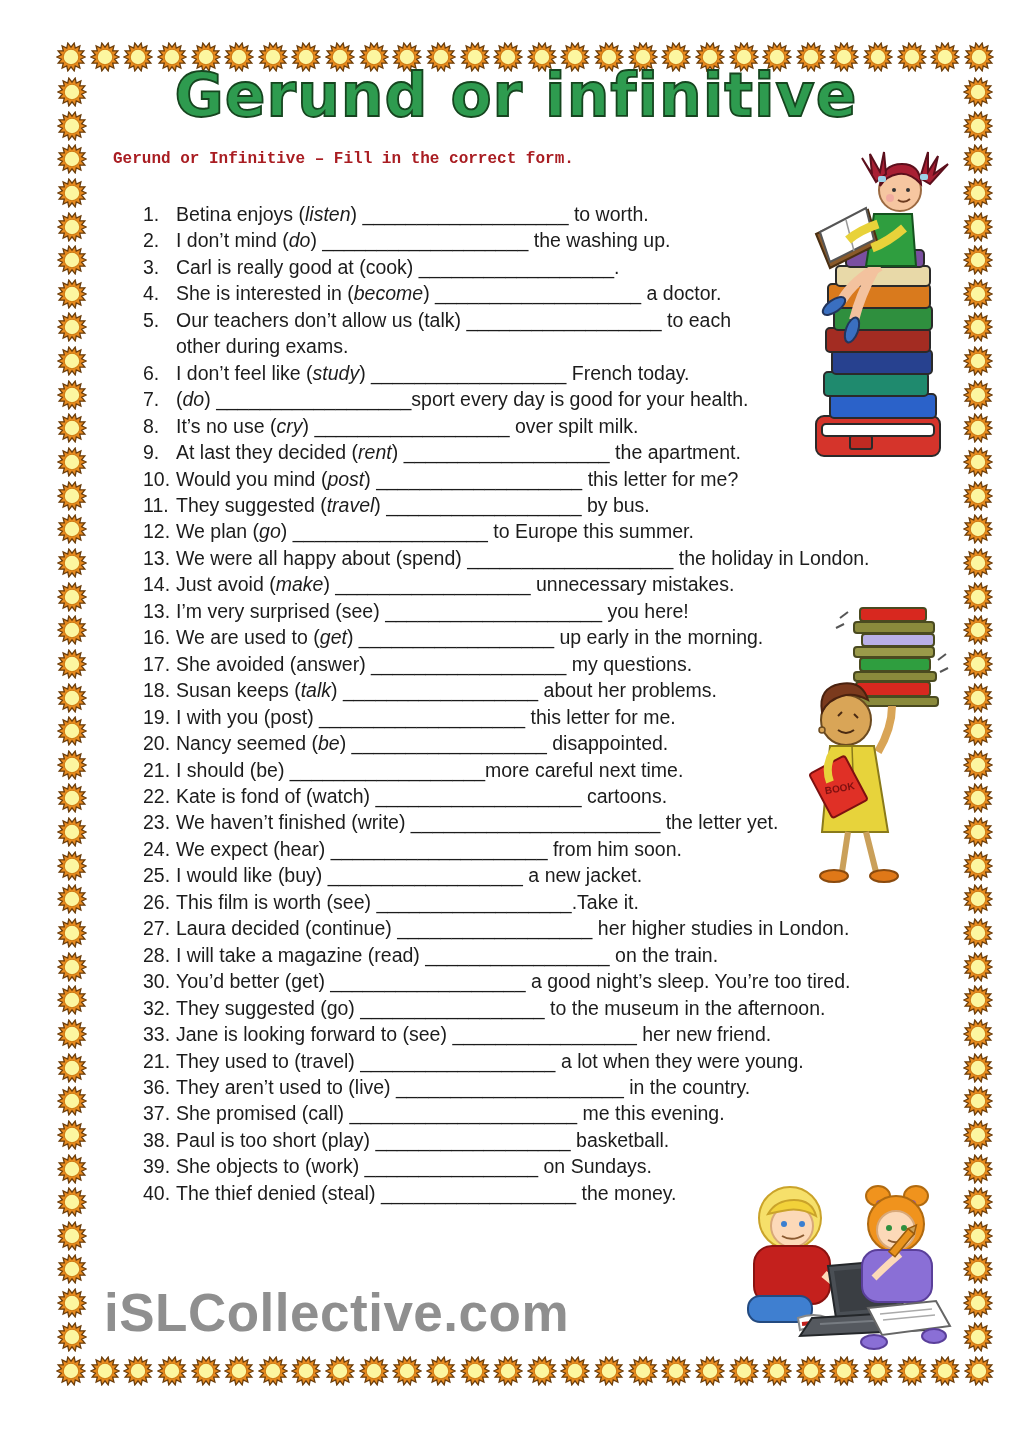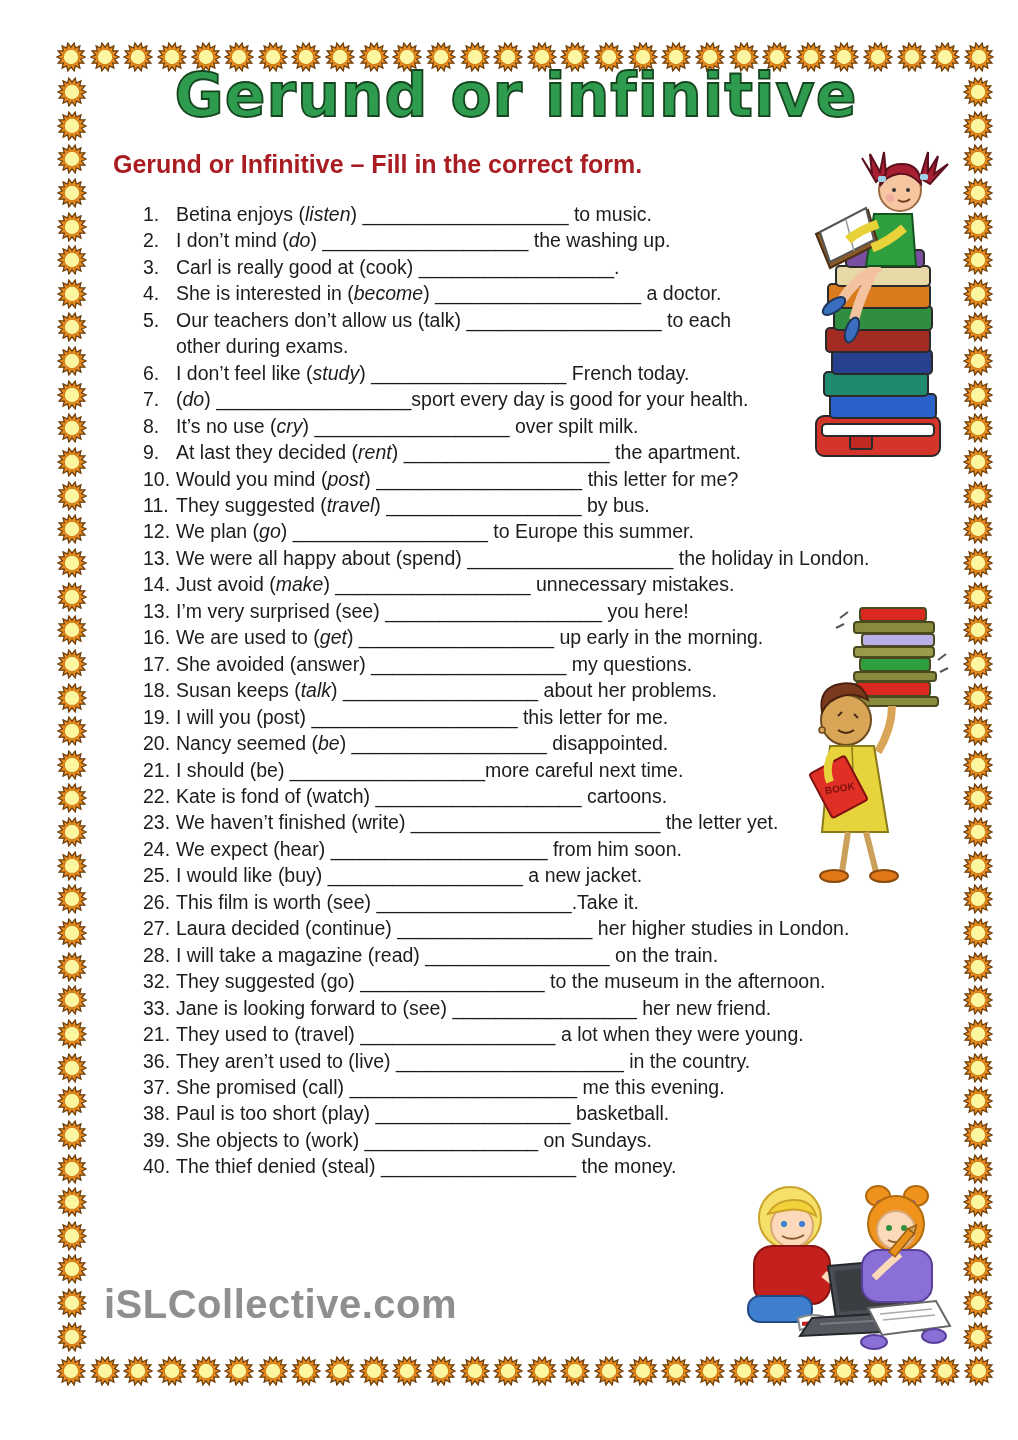--- a/index.html
+++ b/index.html
@@ -18,7 +18,7 @@
   .title{position:absolute;left:60px;top:60px;width:880px;text-align:center;
     font-family:"DejaVu Sans",sans-serif;font-size:60px;font-weight:bold;
     color:var(--title_color);-webkit-text-stroke:1.8px var(--title_outline);letter-spacing:1px;}
-  .subtitle{position:absolute;left:97px;top:150px;font-size:25px;font-weight:bold;color:var(--subtitle_color);}
+  .subtitle{position:absolute;left:97px;top:150px;font-size:16px;font-weight:bold;color:var(--subtitle_color);font-family:Liberation Mono, monospace;}
 
   .list{position:absolute;left:127px;top:201px;width:812px;font-size:19.5px;line-height:26.45px;color:var(--text_color);}
   .item{display:flex;}

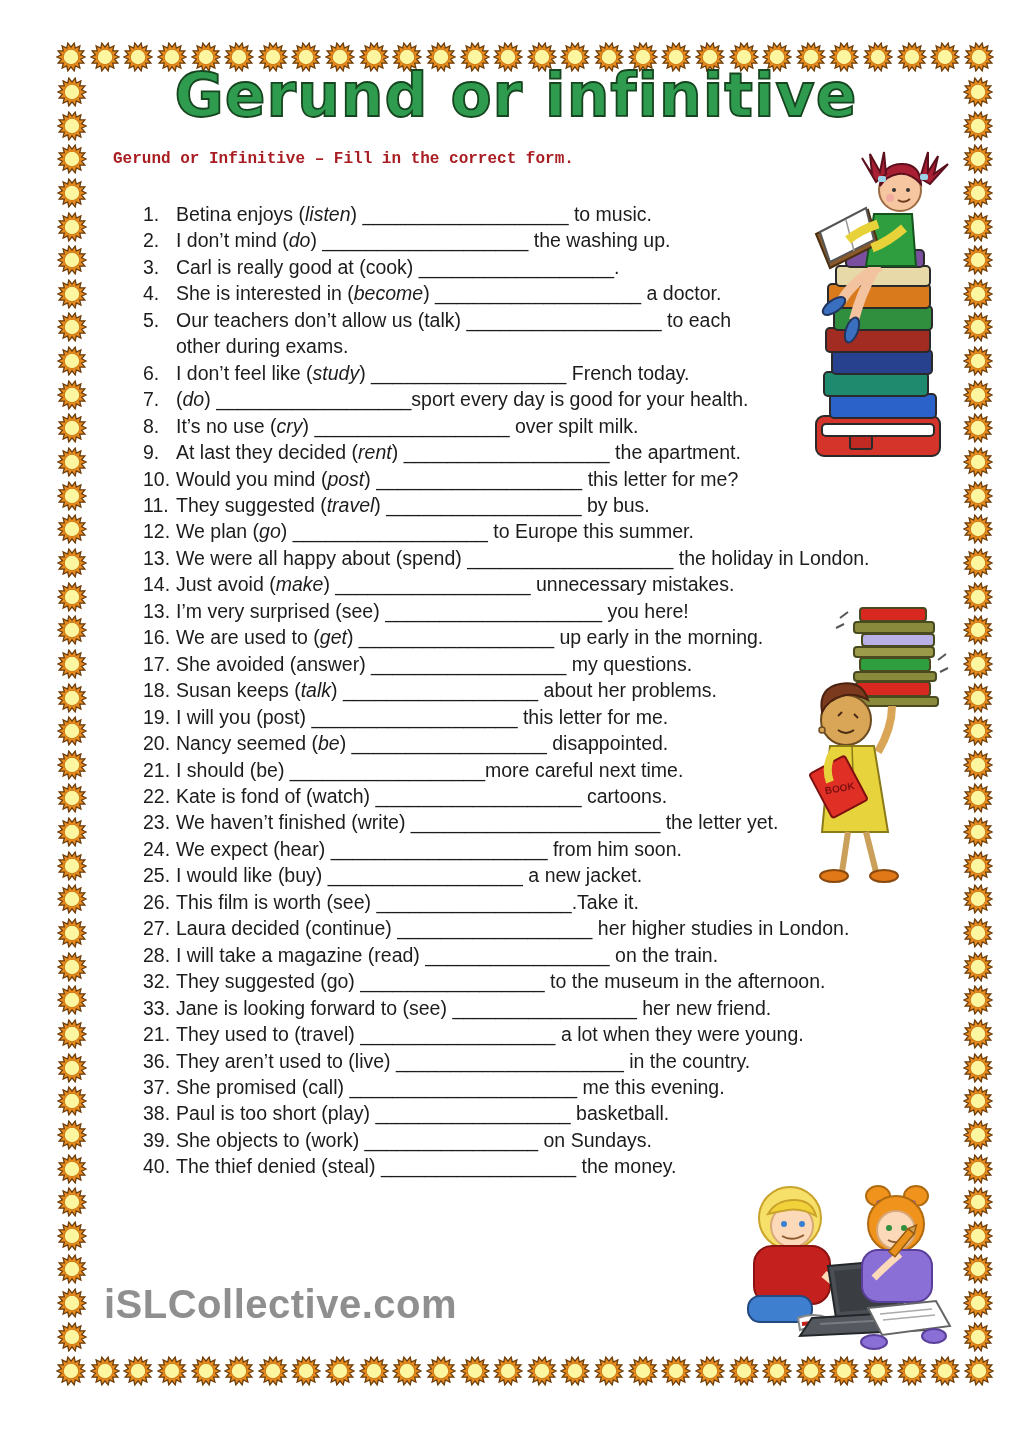--- a/index.html
+++ b/index.html
@@ -583,7 +583,7 @@
   <div class="list">
       <div class="item">
         <span class="num">1.</span>
-        <span class="txt"><span>Betina enjoys (</span><span class="it">listen</span><span>) </span><span class="blank">___________________</span><span> to music.</span></span>
+        <span class="txt"><span>Betina enjoys (</span><span class="it">listen</span><span>) </span><span class="blank">___________________</span><span> to worth.</span></span>
       </div>
       <div class="item">
         <span class="num">2.</span>

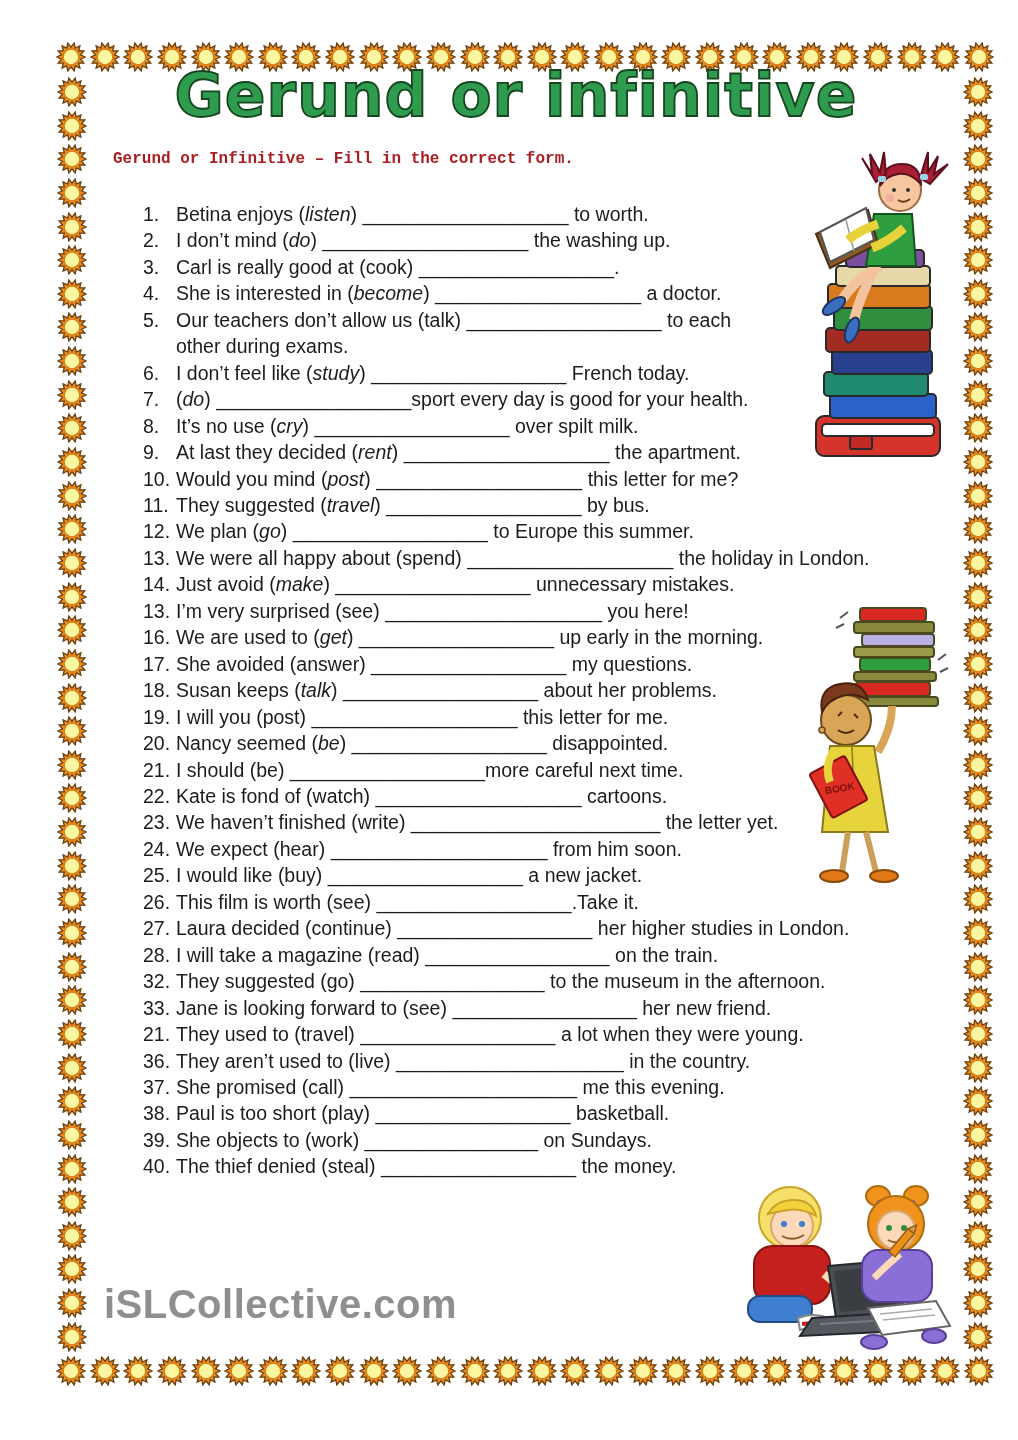--- a/index.html
+++ b/index.html
@@ -655,7 +655,7 @@
       </div>
       <div class="item">
         <span class="num">19.</span>
-        <span class="txt"><span>I will you (post) </span><span class="blank">___________________</span><span> this letter for me.</span></span>
+        <span class="txt"><span>I with you (post) </span><span class="blank">___________________</span><span> this letter for me.</span></span>
       </div>
       <div class="item">
         <span class="num">20.</span>

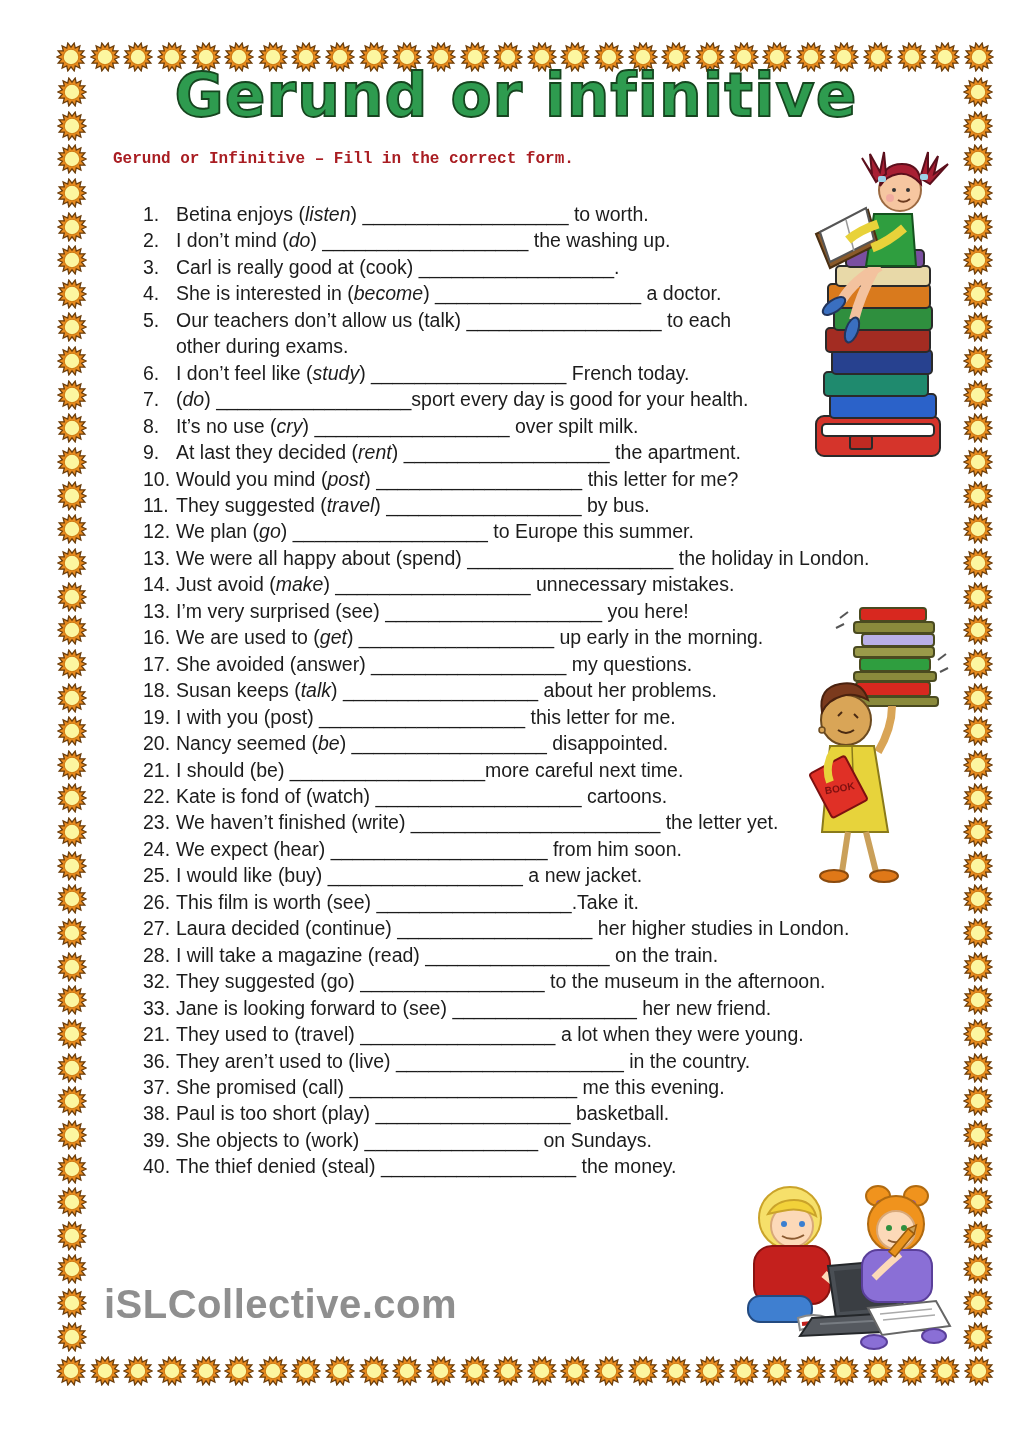--- a/index.html
+++ b/index.html
@@ -692,6 +692,10 @@
       <div class="item">
         <span class="num">28.</span>
         <span class="txt"><span>I will take a magazine (read) </span><span class="blank">_________________</span><span> on the train.</span></span>
+      </div>
+      <div class="item">
+        <span class="num">30.</span>
+        <span class="txt"><span>You’d better (get) </span><span class="blank">__________________</span><span> a good night’s sleep. You’re too tired.</span></span>
       </div>
       <div class="item">
         <span class="num">32.</span>

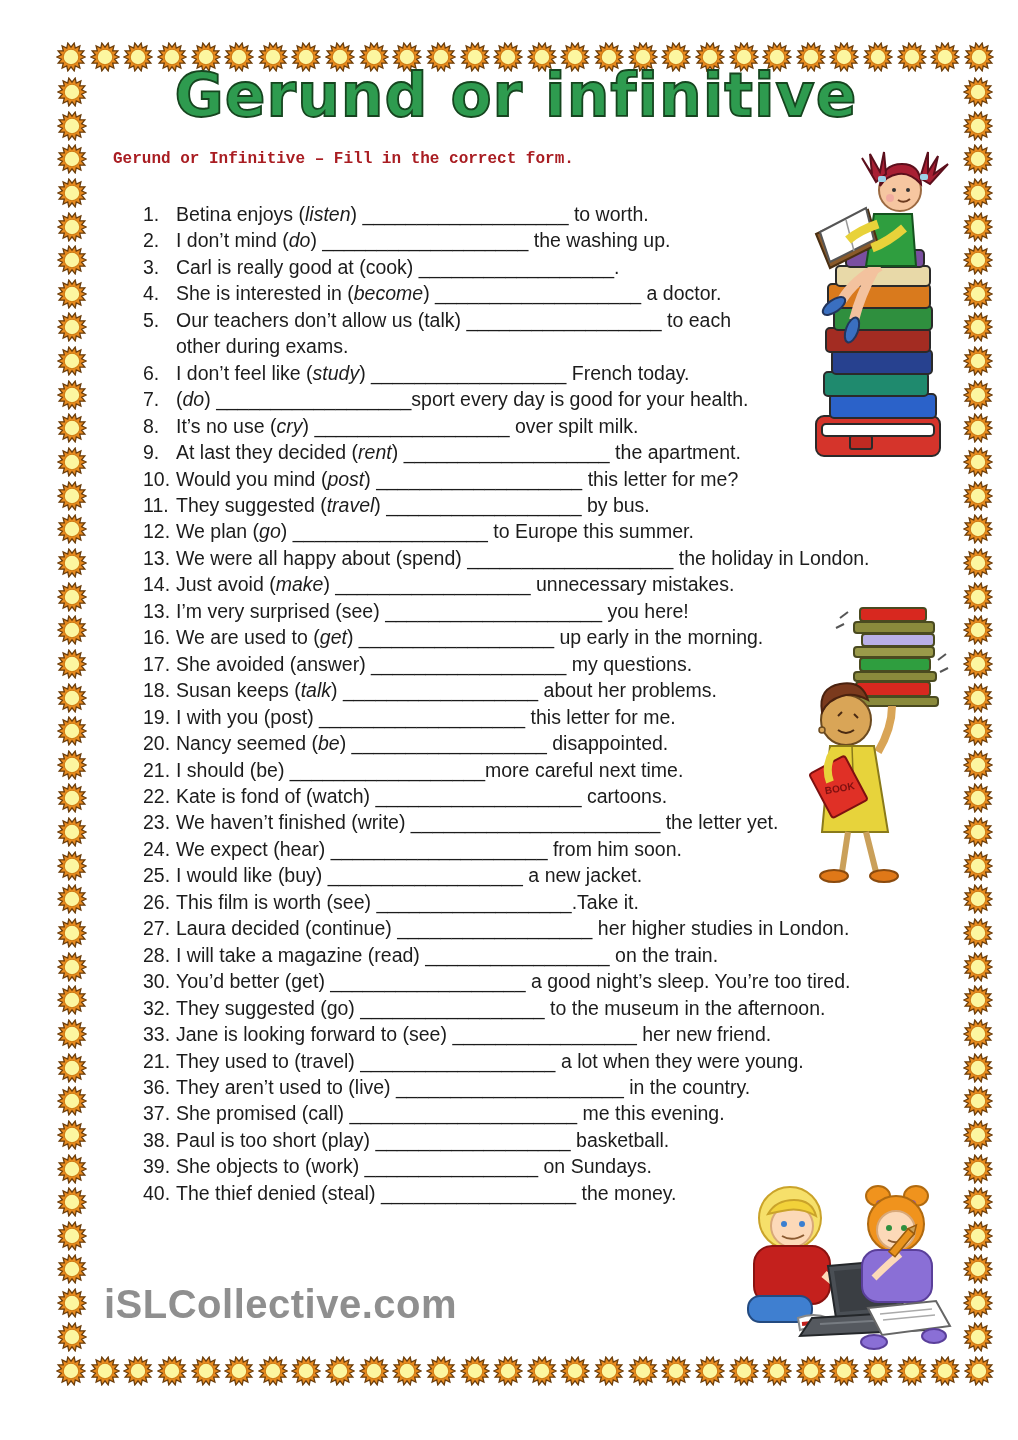--- a/index.html
+++ b/index.html
@@ -27,7 +27,7 @@
   .it{font-style:italic;}
   .blank{letter-spacing:0;}
 
-  .watermark{position:absolute;left:88px;top:1282px;font-size:40px;font-weight:bold;
+  .watermark{position:absolute;left:88px;top:1282px;font-size:53px;font-weight:bold;
     color:var(--watermark_color);letter-spacing:0.5px;text-align:right;}
 
   .illus{position:absolute;}

